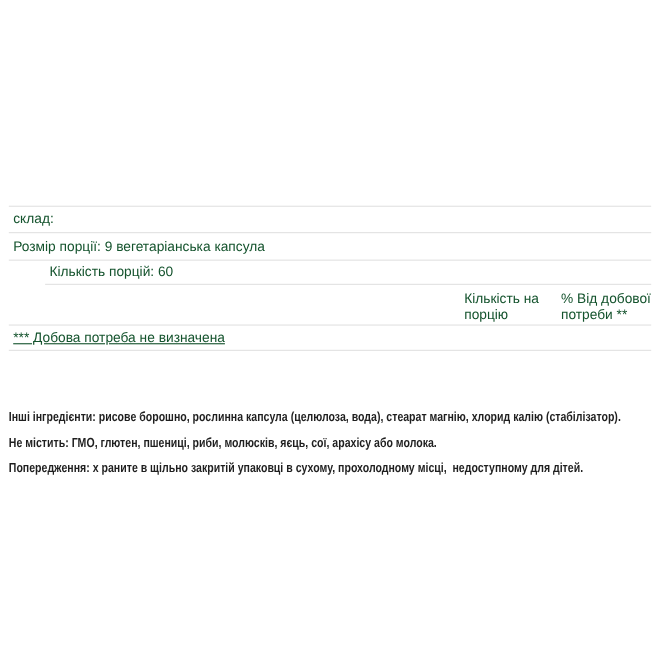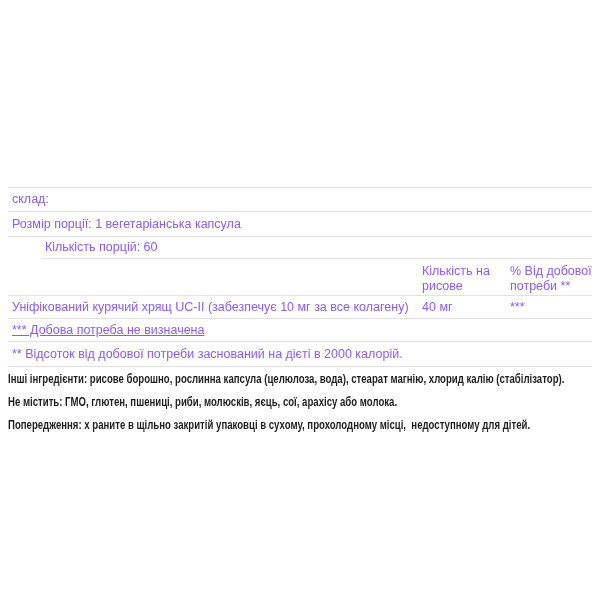--- a/index.html
+++ b/index.html
@@ -21,7 +21,7 @@
     left: 8px;
     right: 8px;
     border-top: 1px solid #e2e2e2;
-    color: #8b5cf6;
+    color: #14532d;
     font-size: 12.5px;
   }
   .t-row {

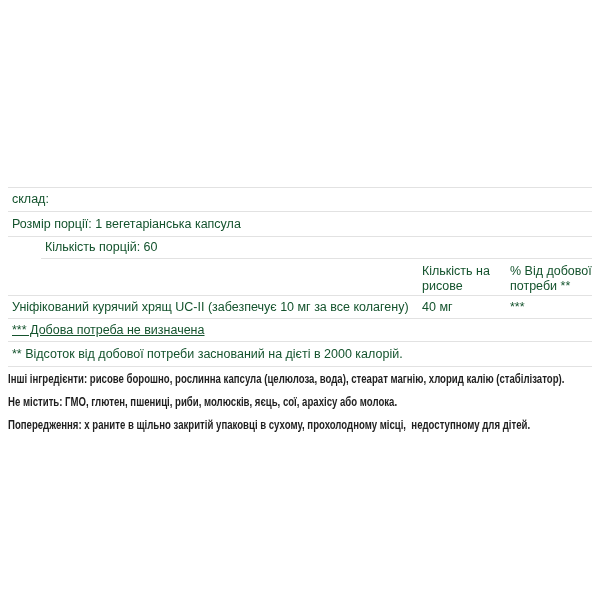--- a/index.html
+++ b/index.html
@@ -93,7 +93,7 @@
   </div>
 
   <div class="t-row simple r2">
-    <span>Розмір порції: 1 вегетаріанська капсула</span>
+    <span>Розмір порції: 9 вегетаріанська капсула</span>
   </div>
 
   <div class="t-row simple r3">

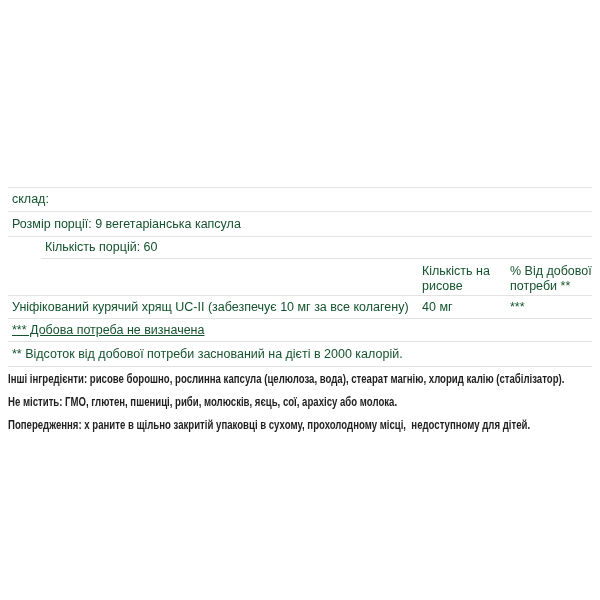--- a/index.html
+++ b/index.html
@@ -101,7 +101,7 @@
   </div>
 
   <div class="t-row header-row">
-    <span class="col2">Кількість на рисове</span>
+    <span class="col2">Кількість на порцію</span>
     <span class="col3">% Від добової потреби **</span>
   </div>
 

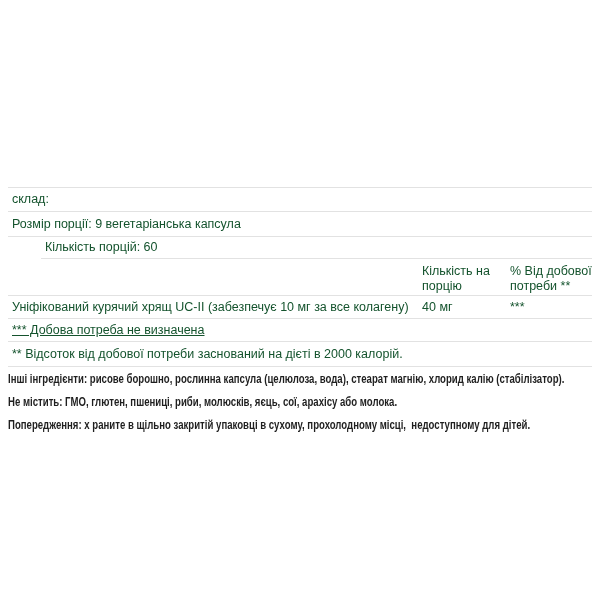--- a/index.html
+++ b/index.html
@@ -105,11 +105,6 @@
     <span class="col3">% Від добової потреби **</span>
   </div>
 
-  <div class="t-row data-row">
-    <span class="ingredient-name">Уніфікований курячий хрящ UC-II (забезпечує 10 мг за все колагену)</span>
-    <span class="col2">40 мг</span>
-    <span class="col3">***</span>
-  </div>
 
   <div class="t-row footnote-row">
     <span>*** Добова потреба не визначена</span>

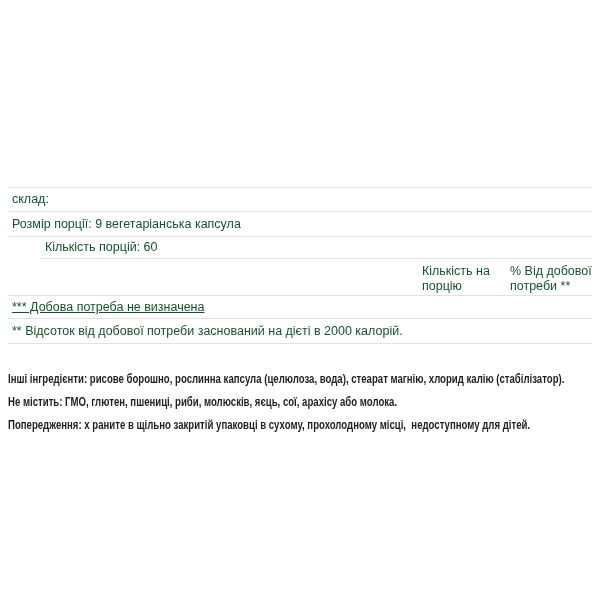--- a/index.html
+++ b/index.html
@@ -110,9 +110,6 @@
     <span>*** Добова потреба не визначена</span>
   </div>
 
-  <div class="t-row footnote-row2">
-    <span>** Відсоток від добової потреби заснований на дієті в 2000 калорій.</span>
-  </div>
 
 </div>
 

